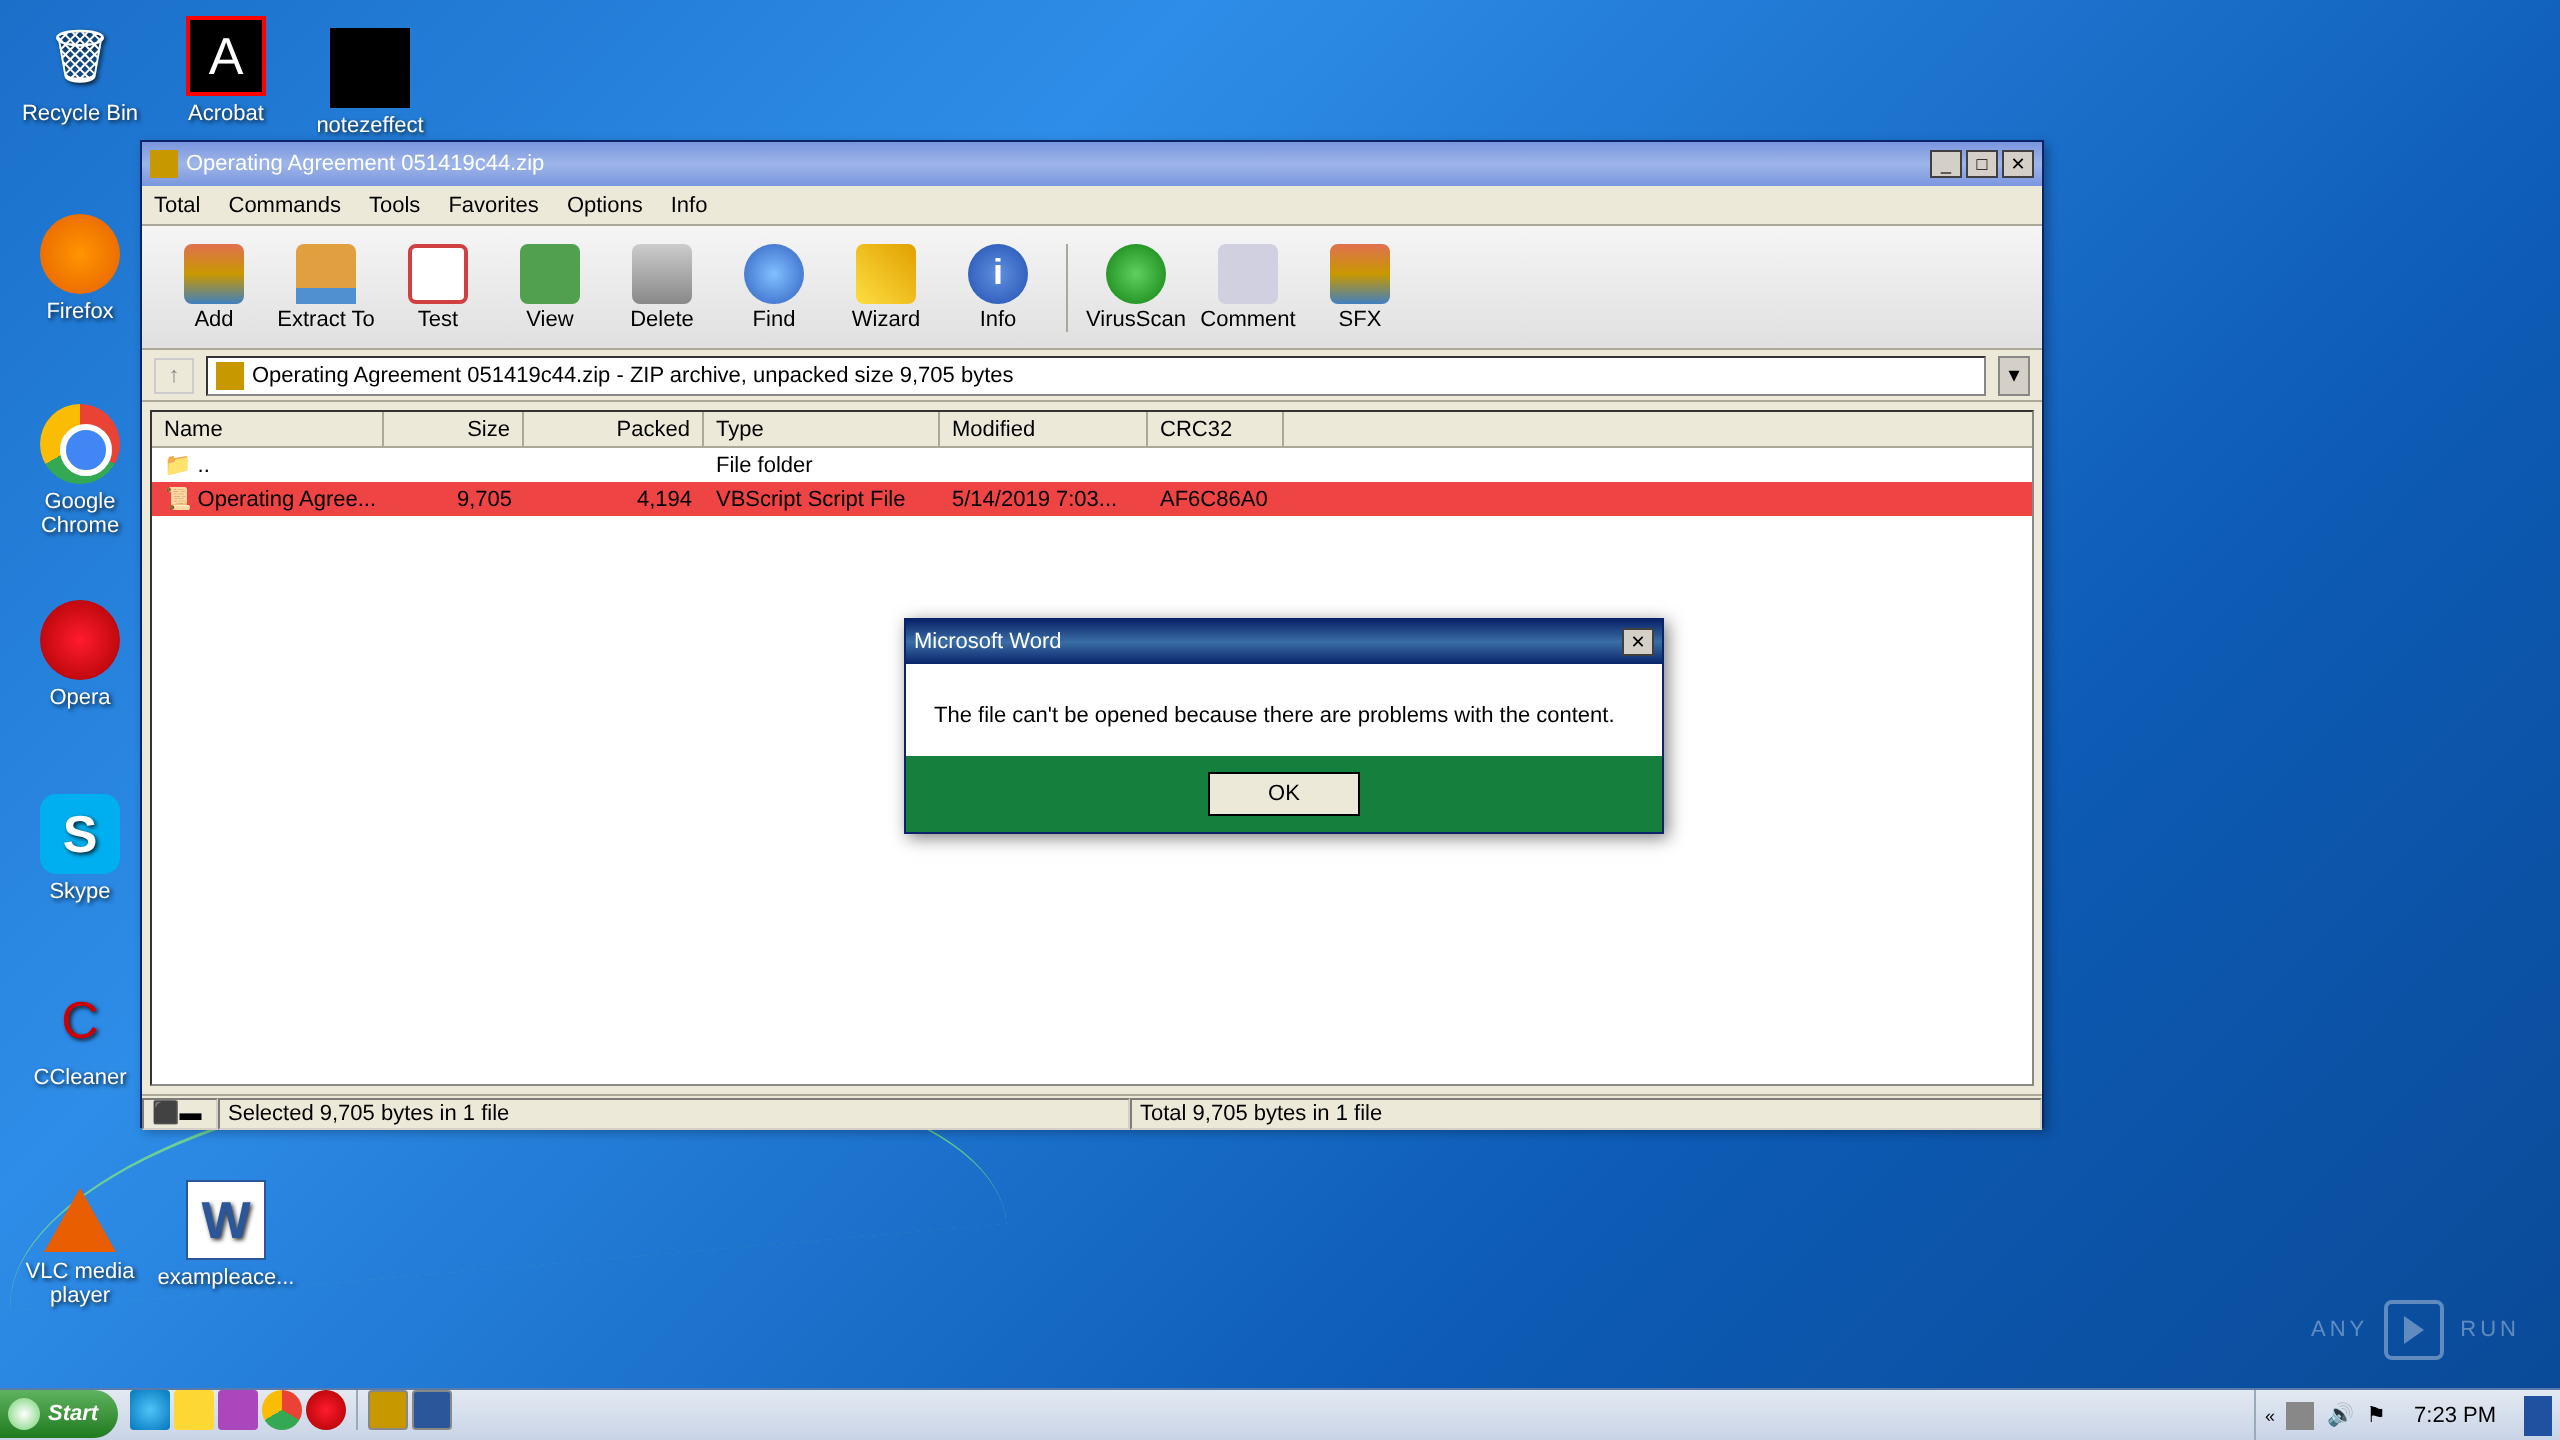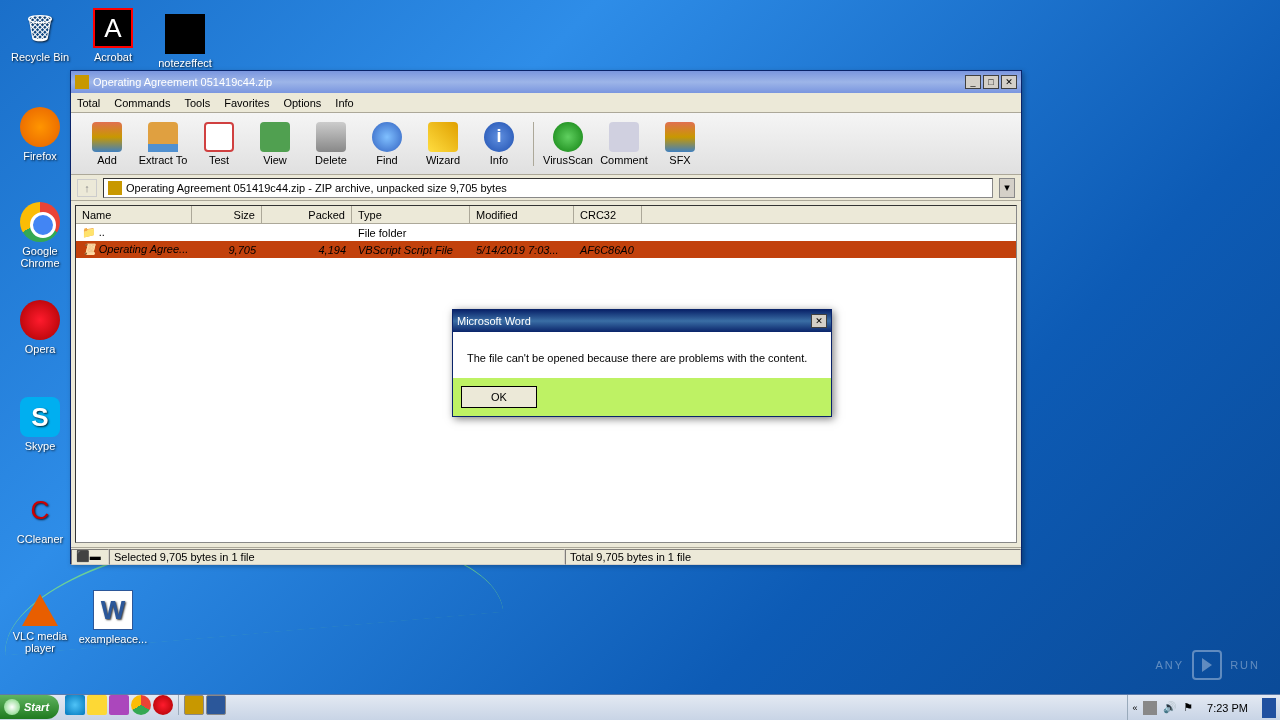--- a/index.html
+++ b/index.html
@@ -44,7 +44,7 @@
 .fheader { display: flex; background: #ece9d8; border-bottom: 1px solid #aca899; height: 18px; }
 .fheader div { border-right: 1px solid #aca899; padding: 2px 6px; display: flex; align-items: center; }
 .frow { display: flex; height: 17px; align-items: center; }
-.frow.sel { background: #c2410c; font-style: italic; }
+.frow.sel { background: #ef4444; }
 .frow div { padding: 0 6px; white-space: nowrap; overflow: hidden; }
 
 .statusbar { height: 18px; background: #ece9d8; border-top: 1px solid #aca899; display: flex; align-items: center; }

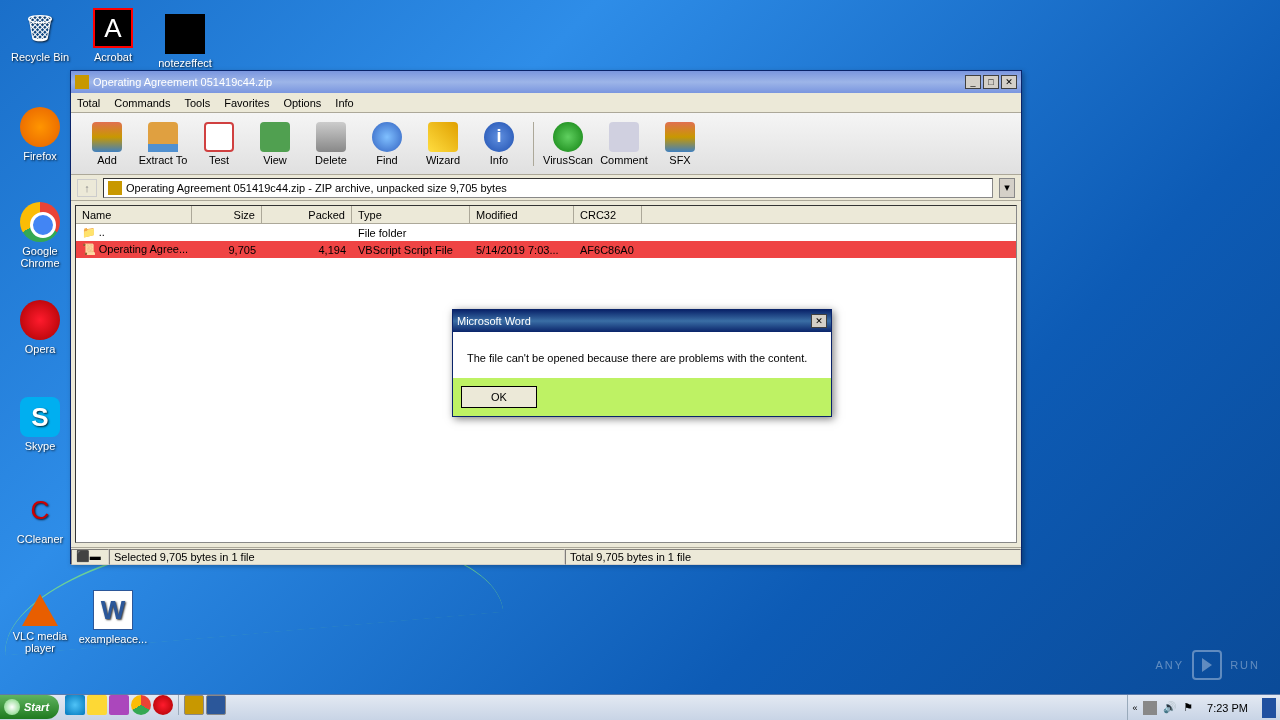--- a/index.html
+++ b/index.html
@@ -52,7 +52,7 @@
 
 .dialog { position: absolute; width: 380px; background: #ece9d8; border: 1px solid #0a246a; box-shadow: 2px 2px 8px rgba(0,0,0,0.5); }
 .dialog .body { padding: 20px 14px 14px; background: white; }
-.dialog .footer { padding: 8px; background: #bef264; display: flex; justify-content: flex-start; }
+.dialog .footer { padding: 8px; background: #15803d; display: flex; justify-content: center; }
 .dialog button { width: 76px; height: 22px; border: 1px solid #000; background: #ece9d8; cursor: pointer; }
 
 .watermark { position: absolute; right: 20px; bottom: 40px; color: rgba(255,255,255,0.35); font-size: 28px; font-family: Arial; letter-spacing: 2px; display: flex; align-items: center; gap: 8px; }

